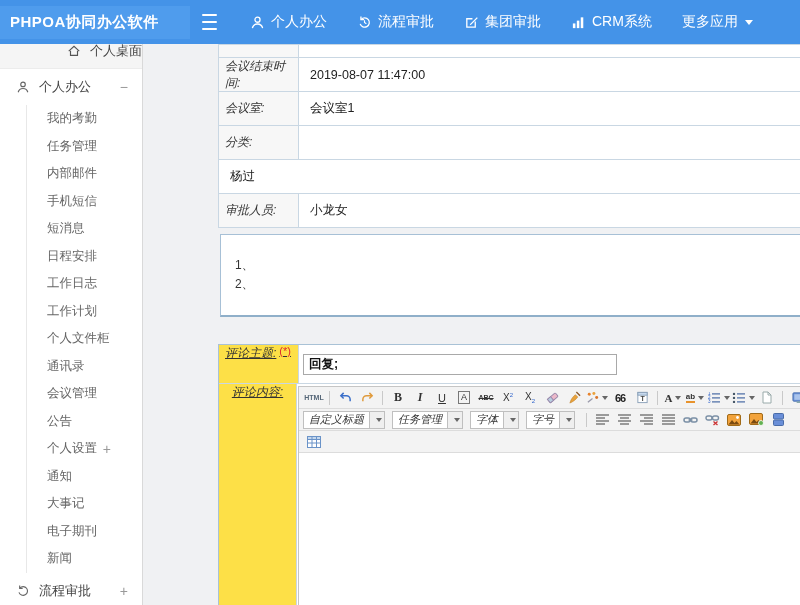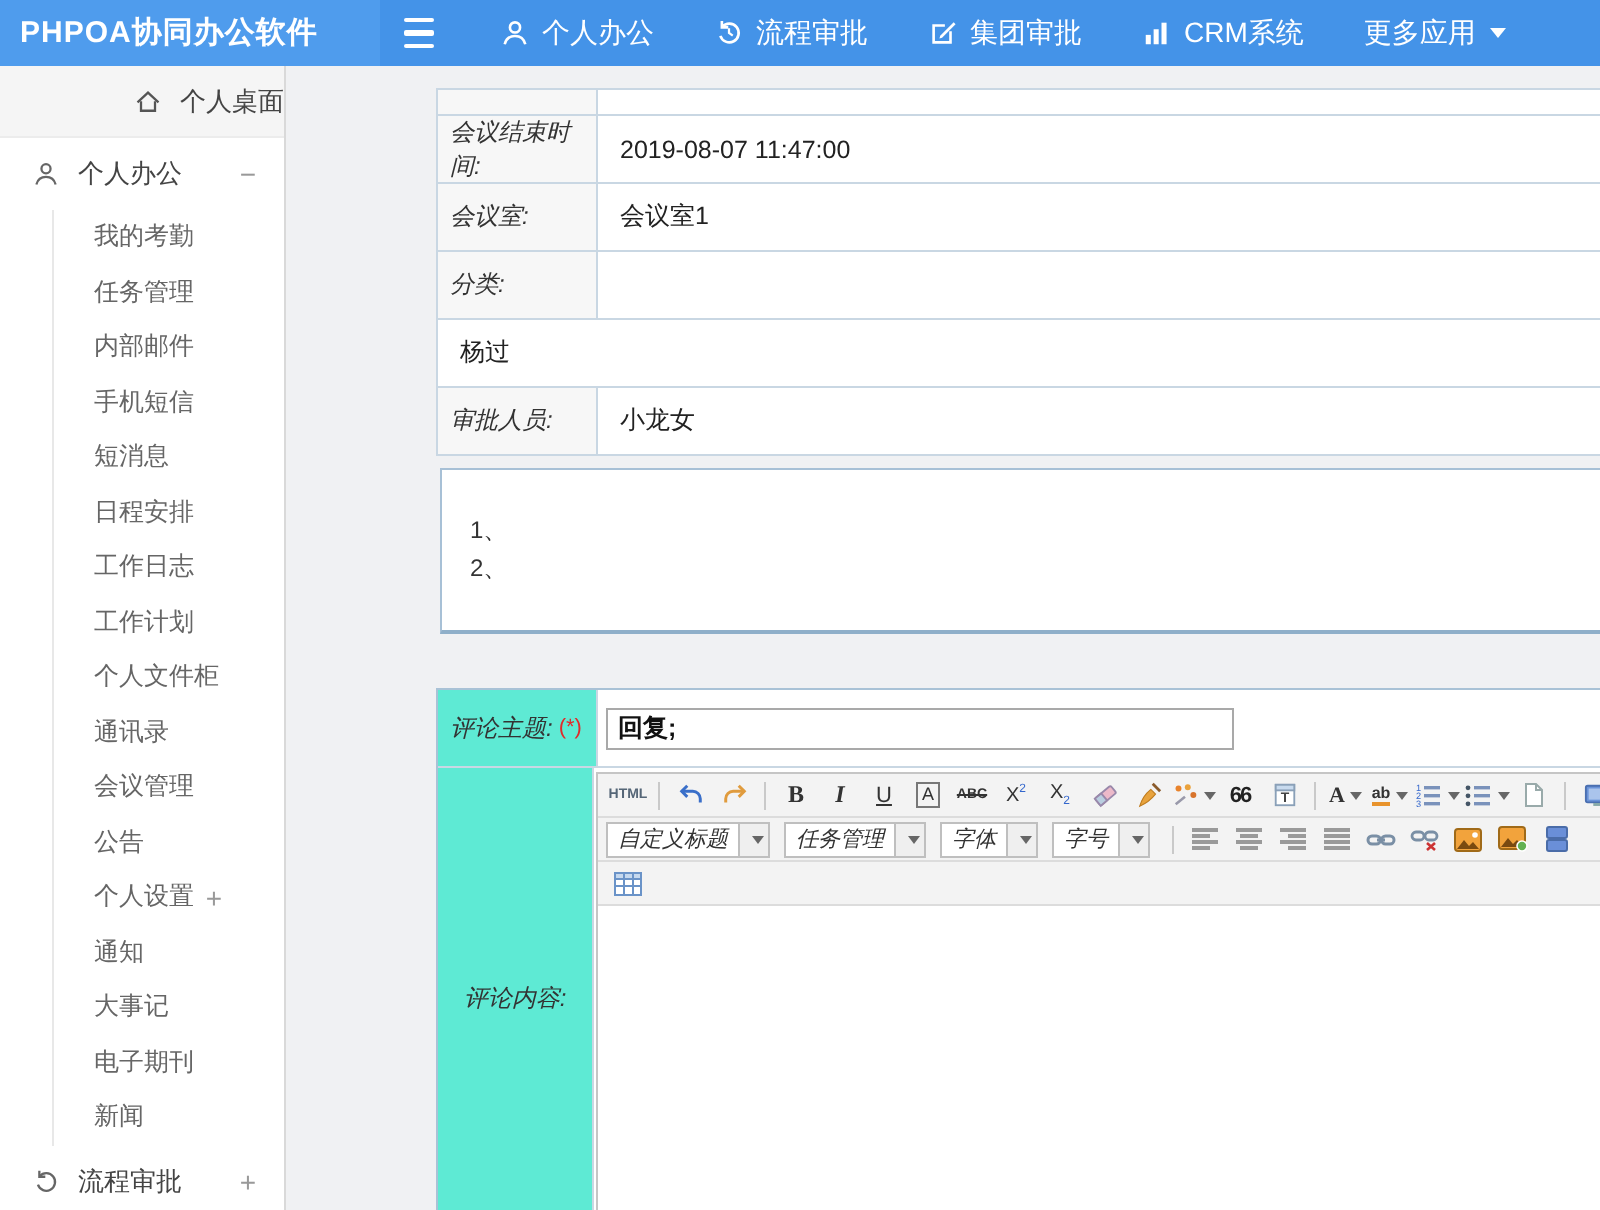--- a/index.html
+++ b/index.html
@@ -7,7 +7,7 @@
   body { font-family:"Liberation Sans","DejaVu Sans",sans-serif; background:#f0f1f3; position:relative; }
 
   
-  .topbar { position:absolute; top:0; left:0; right:0; height:33px; background:#4493e8; display:flex; align-items:center; color:#fff; z-index:5; }
+  .topbar { position:absolute; top:0; left:0; right:0; height:44px; background:#4493e8; display:flex; align-items:center; color:#fff; z-index:5; }
   .logo { width:190px; height:33px; background:#4f9ced; display:flex; align-items:center; padding-left:10px; font-size:15px; font-weight:bold; letter-spacing:.5px; }
   .hamburger { width:20px; height:16px; margin-left:12px; display:flex; flex-direction:column; justify-content:space-between; cursor:pointer; }
   .hamburger i { display:block; width:15px; height:2.4px; background:#fff; border-radius:1px; }

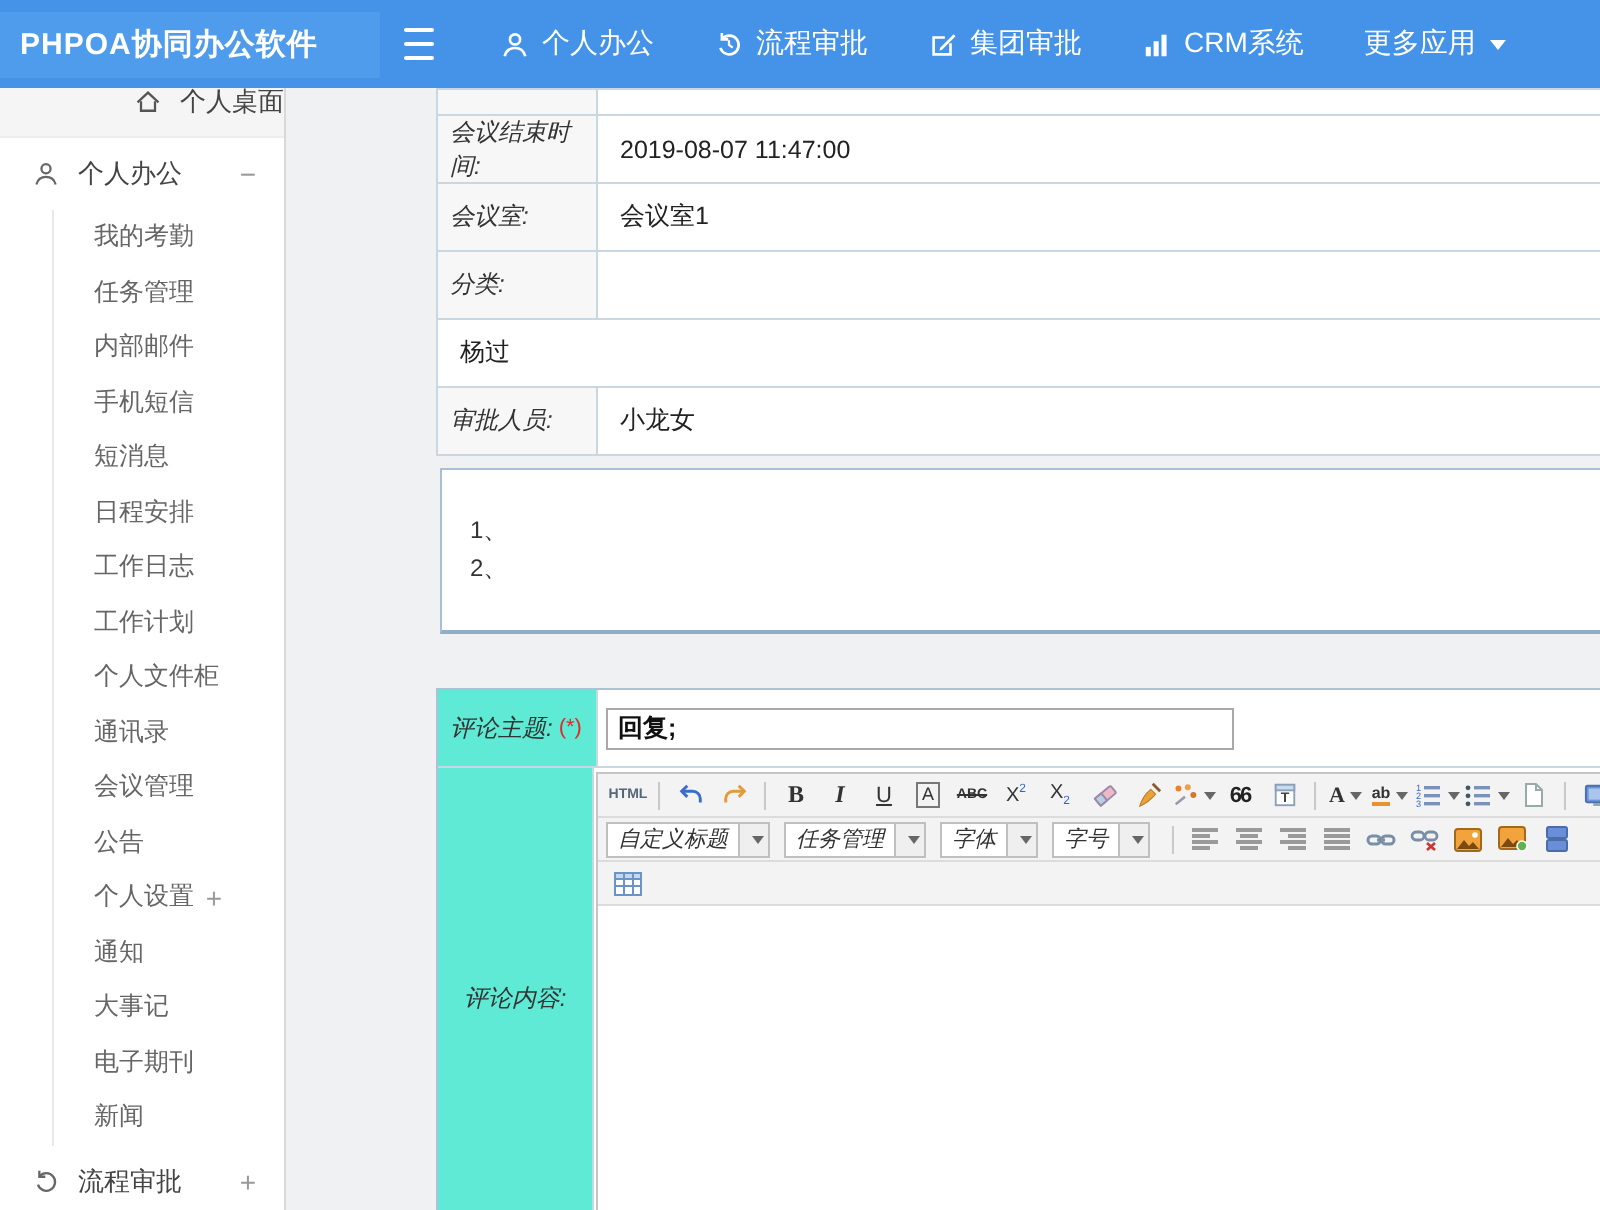--- a/index.html
+++ b/index.html
@@ -41,7 +41,7 @@
 
   .comment-table { position:absolute; left:74px; top:304px; width:700px; height:270px; background:#fff; border:1px solid #a9c2d6; border-right:none; border-bottom:none; }
   .c-row1 { display:flex; height:39px; border-bottom:1px solid #c9d7e3; }
-  .c-label { width:80px; background:#5eead4; border-right:1px solid #c9d7e3; display:flex; align-items:center; justify-content:flex-start; padding-left:6px; font-style:italic; font-size:12px; color:#333; }
+  .c-label { width:80px; background:#fde047; border-right:1px solid #c9d7e3; display:flex; align-items:flex-start; justify-content:flex-start; padding-left:6px; font-style:italic; font-size:12px; color:#333;text-decoration:underline; }
   .req { color:#e02b2b; font-style:normal; font-size:11px; margin-left:3px; }
   .c-val { flex:1; display:flex; align-items:center; }
   .subj-input { margin-left:4px; width:314px; height:21px; border:1px solid #a9a9a9; font-size:12.5px; font-weight:bold; color:#111; padding:1px 5px; font-family:inherit; }

